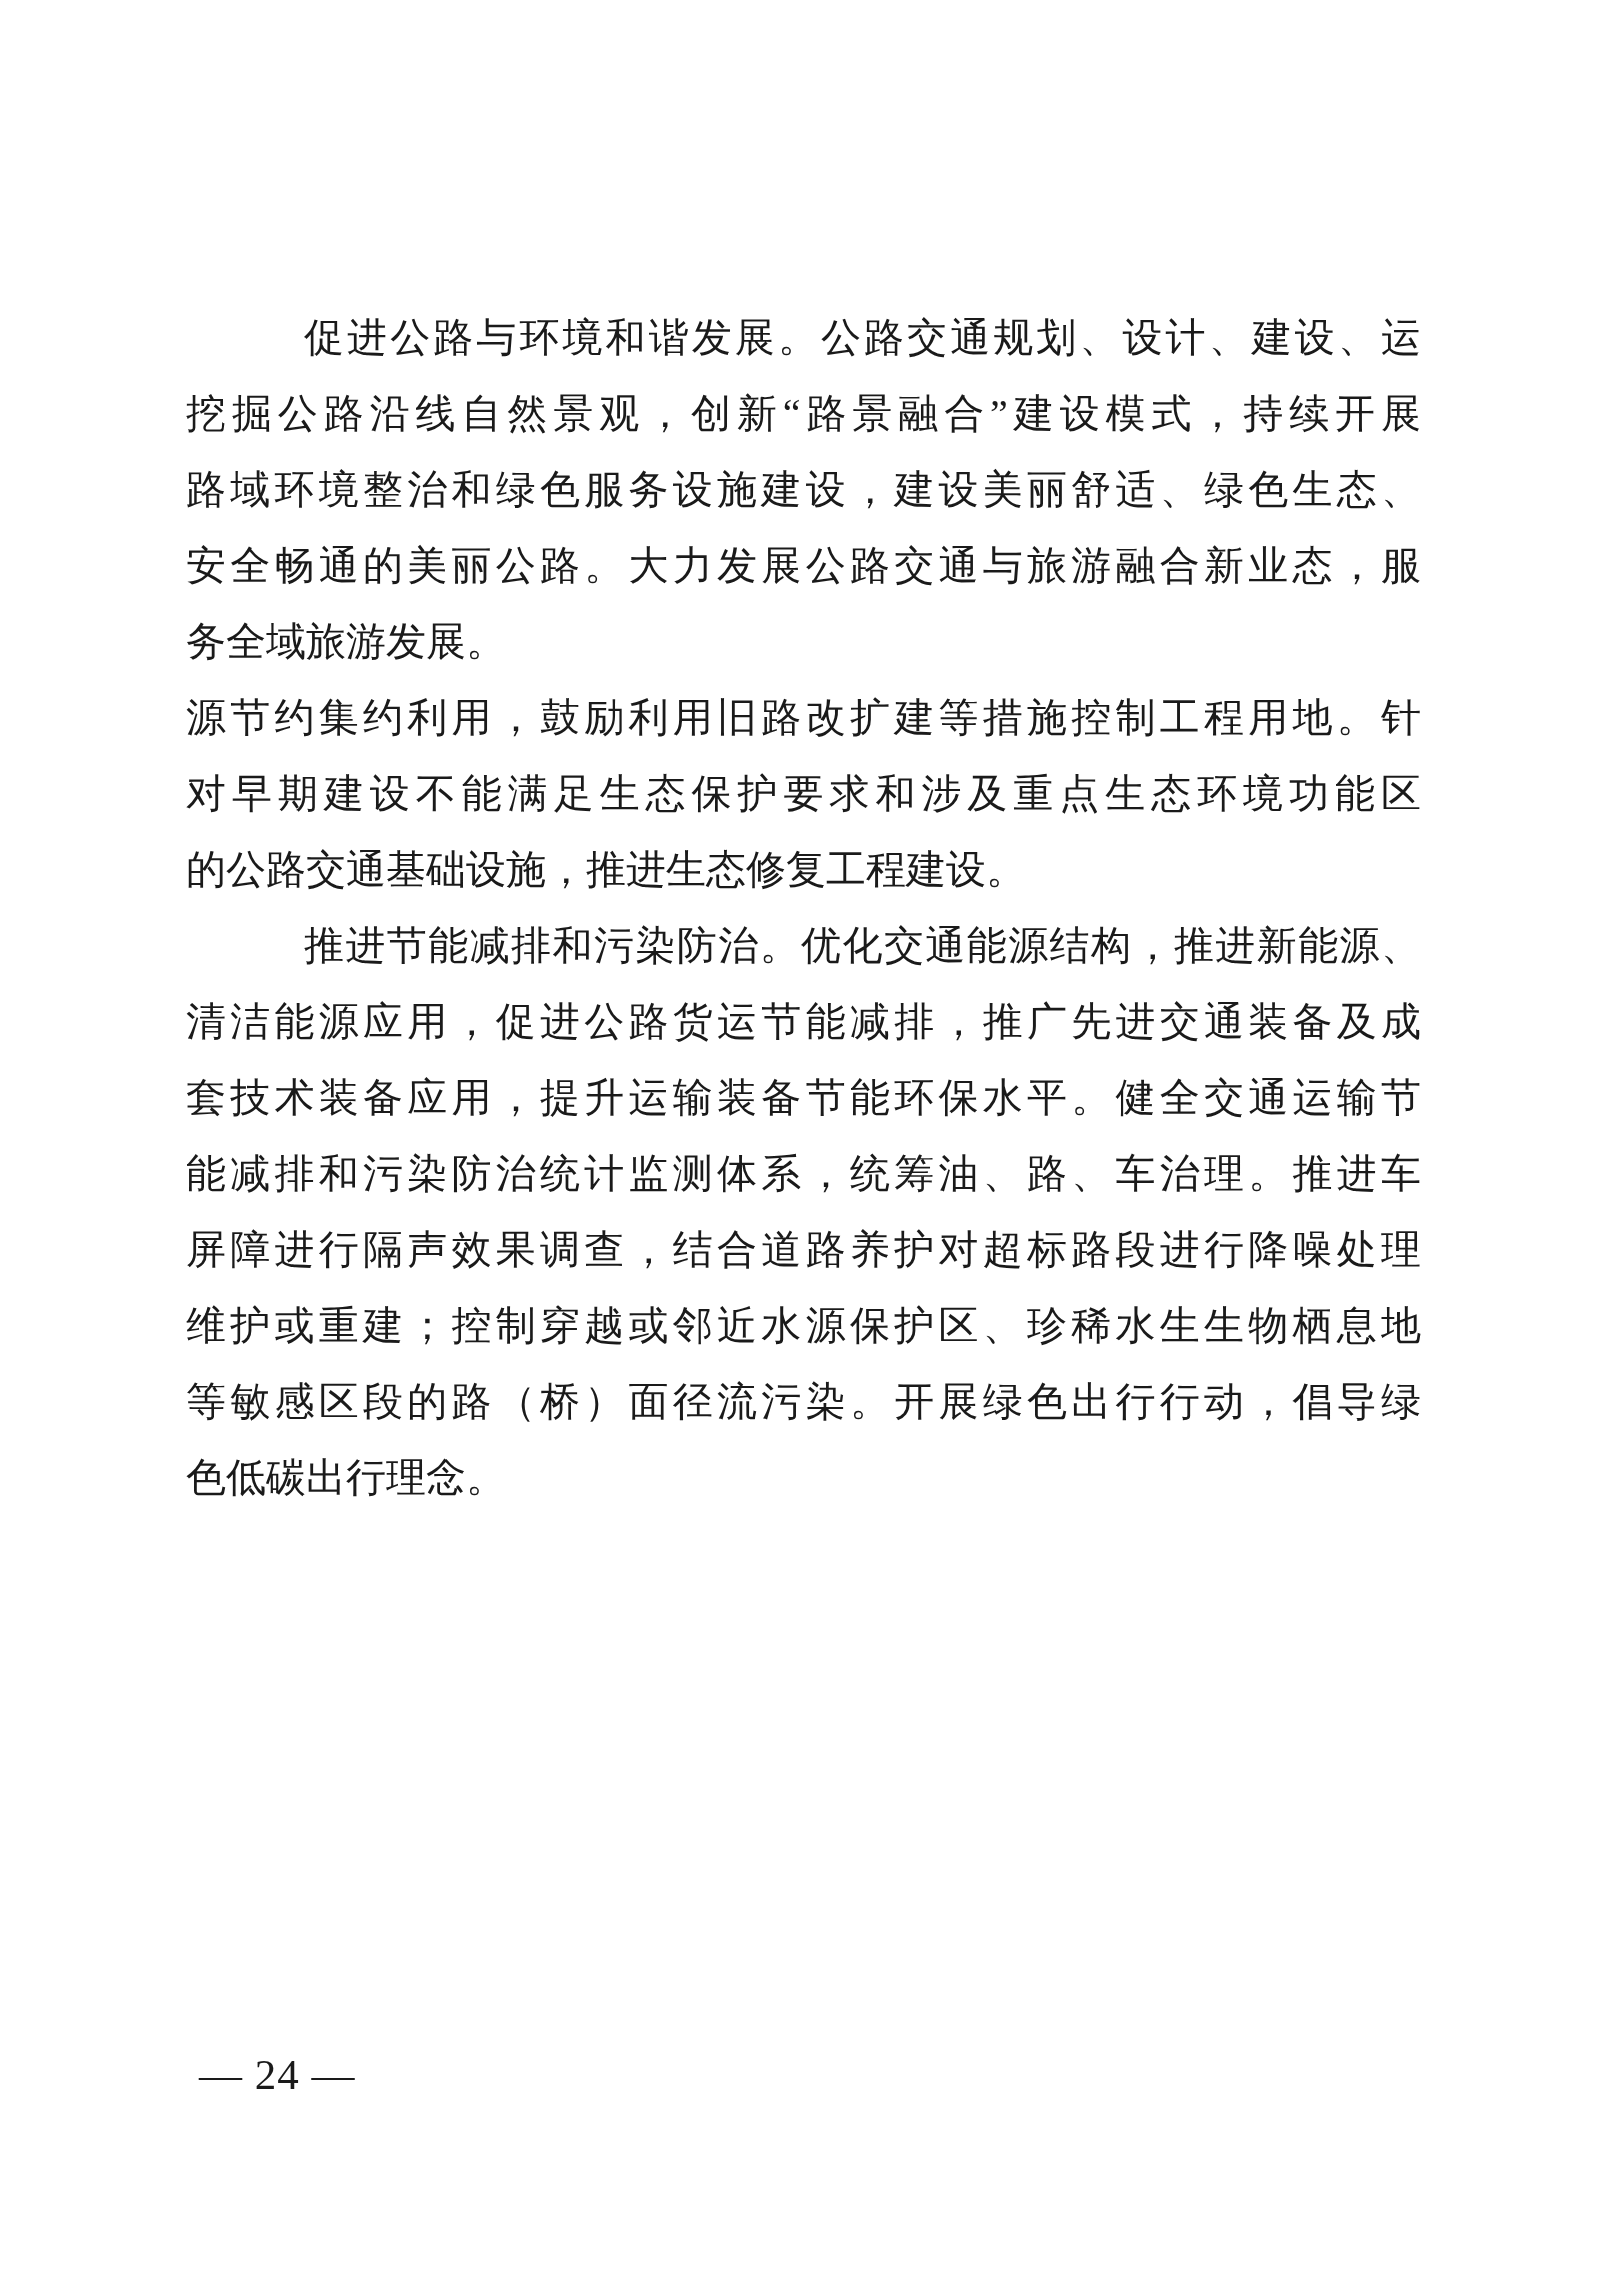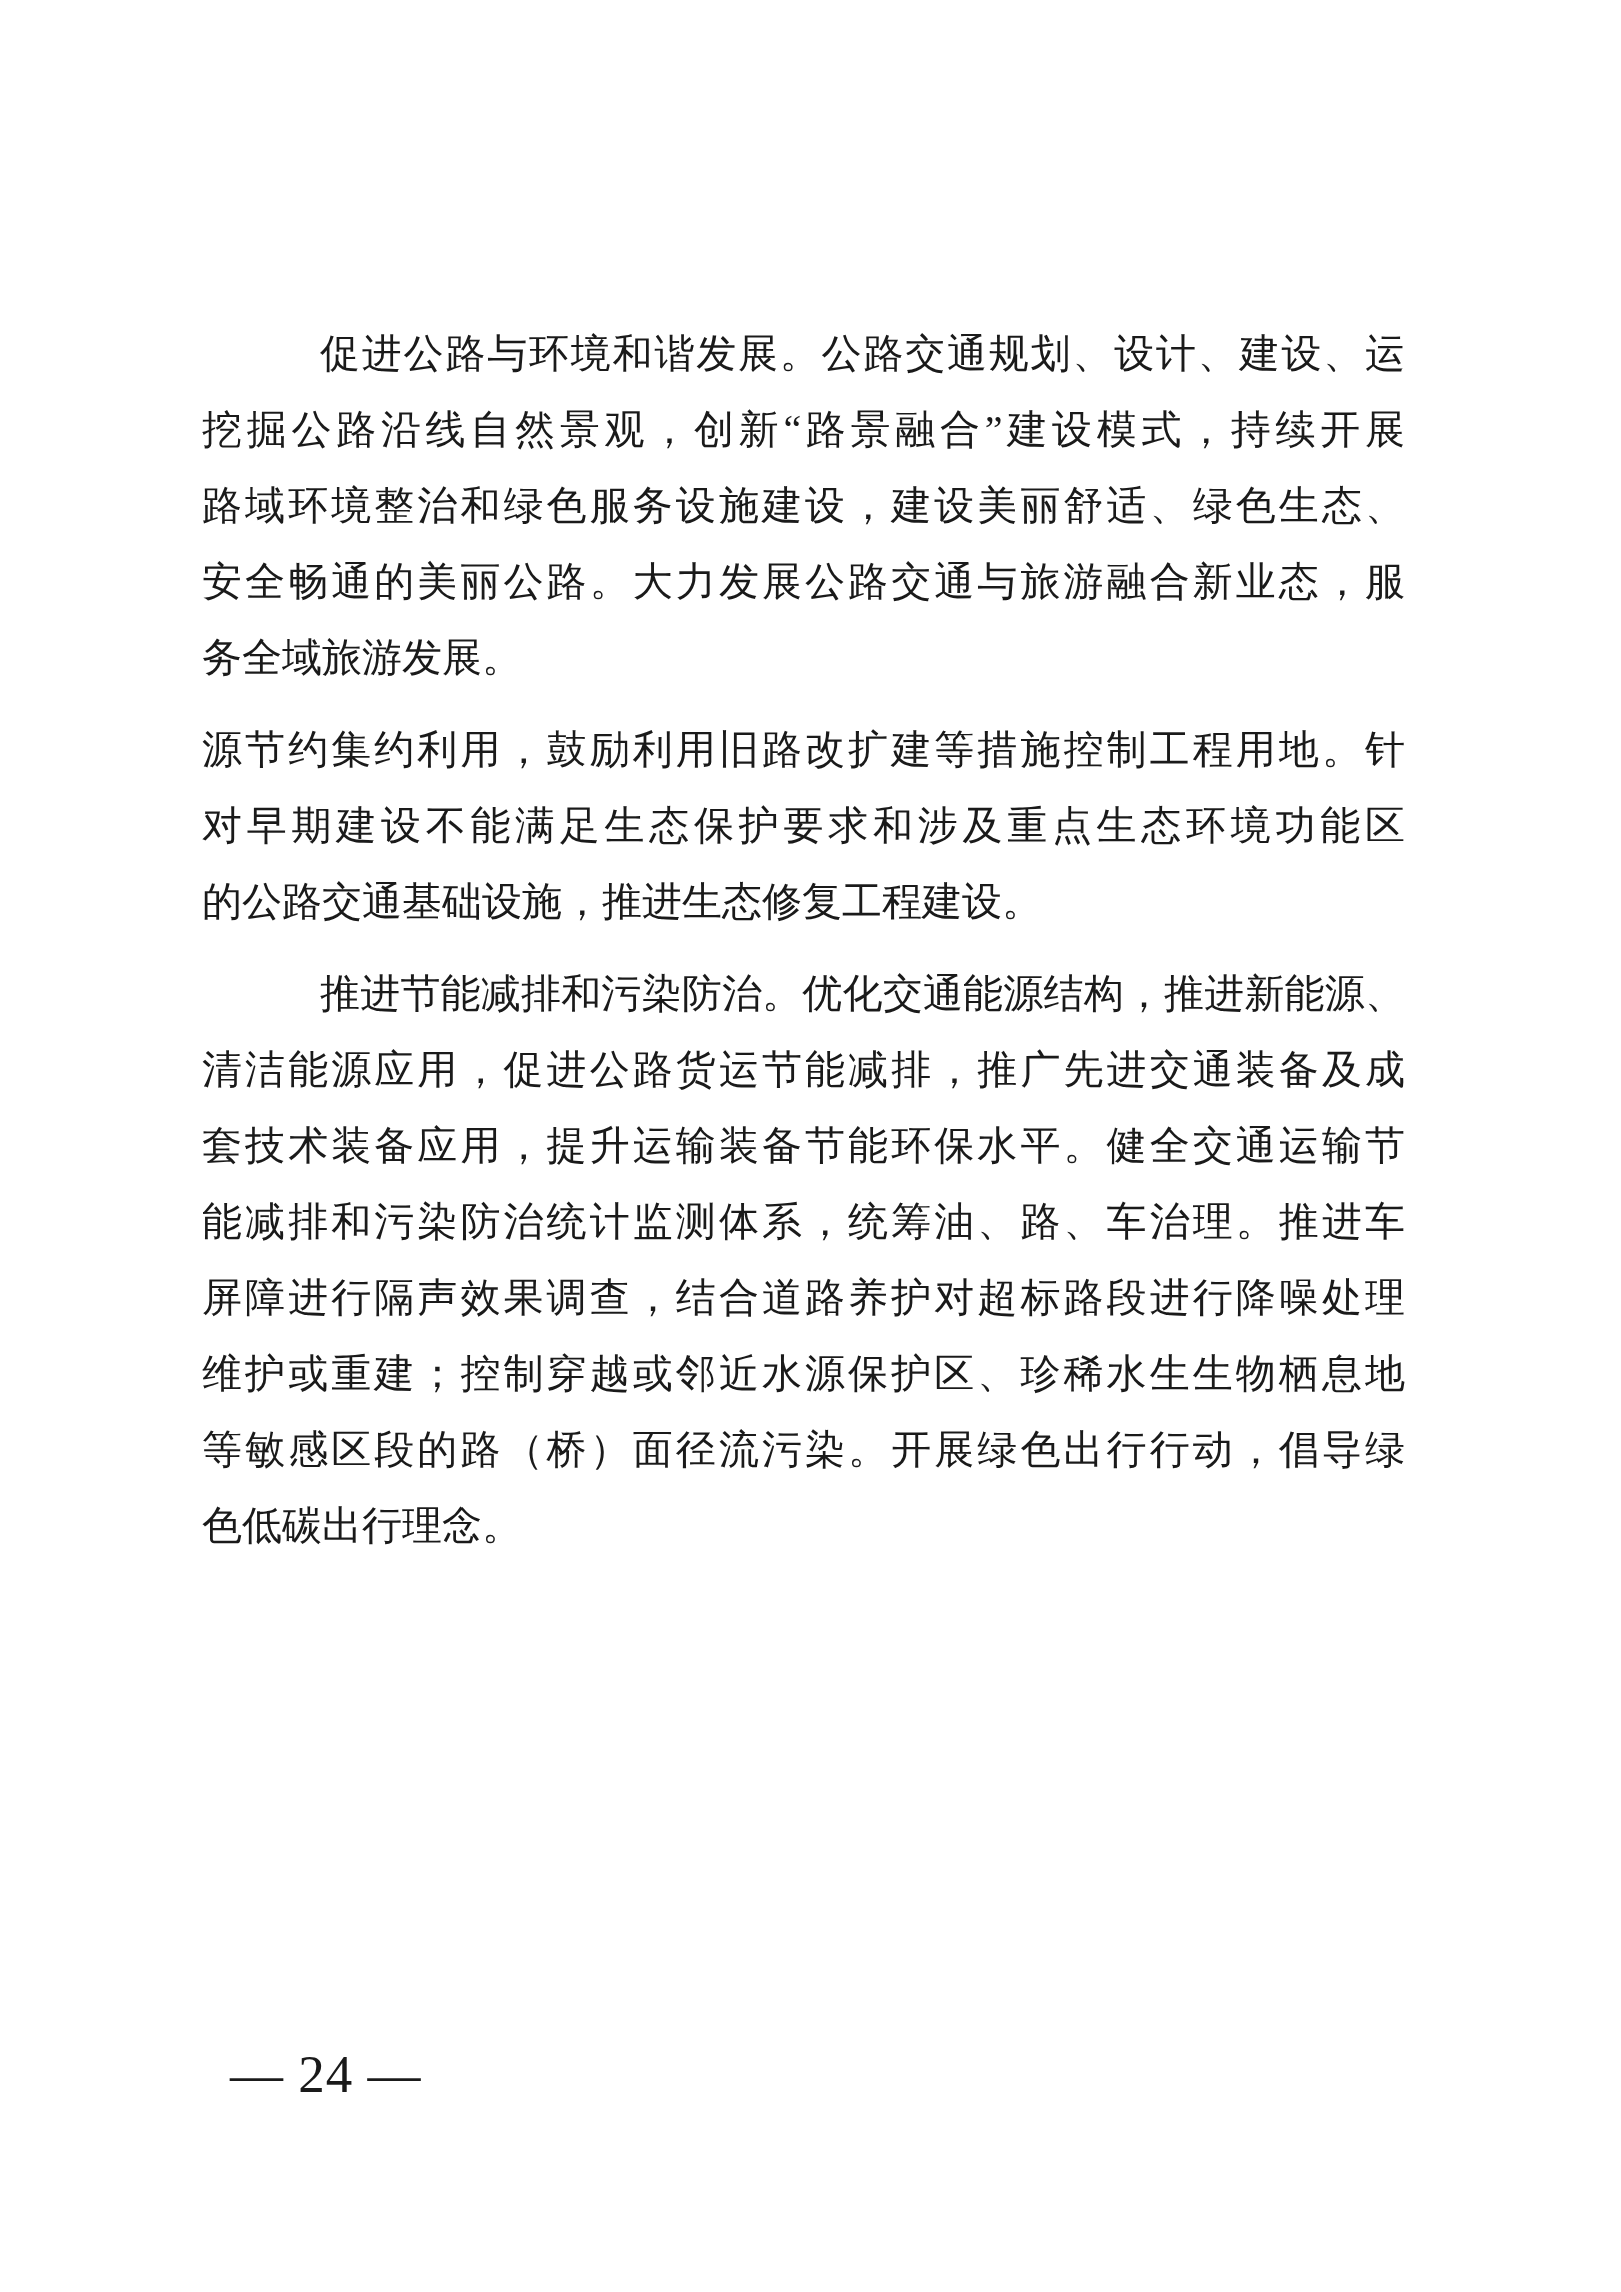--- a/index.html
+++ b/index.html
@@ -26,7 +26,7 @@
     width: 1235px;
   }
   .paragraph {
-    margin: 16px;
+    margin: 0;
     padding: 0;
   }
   .line {

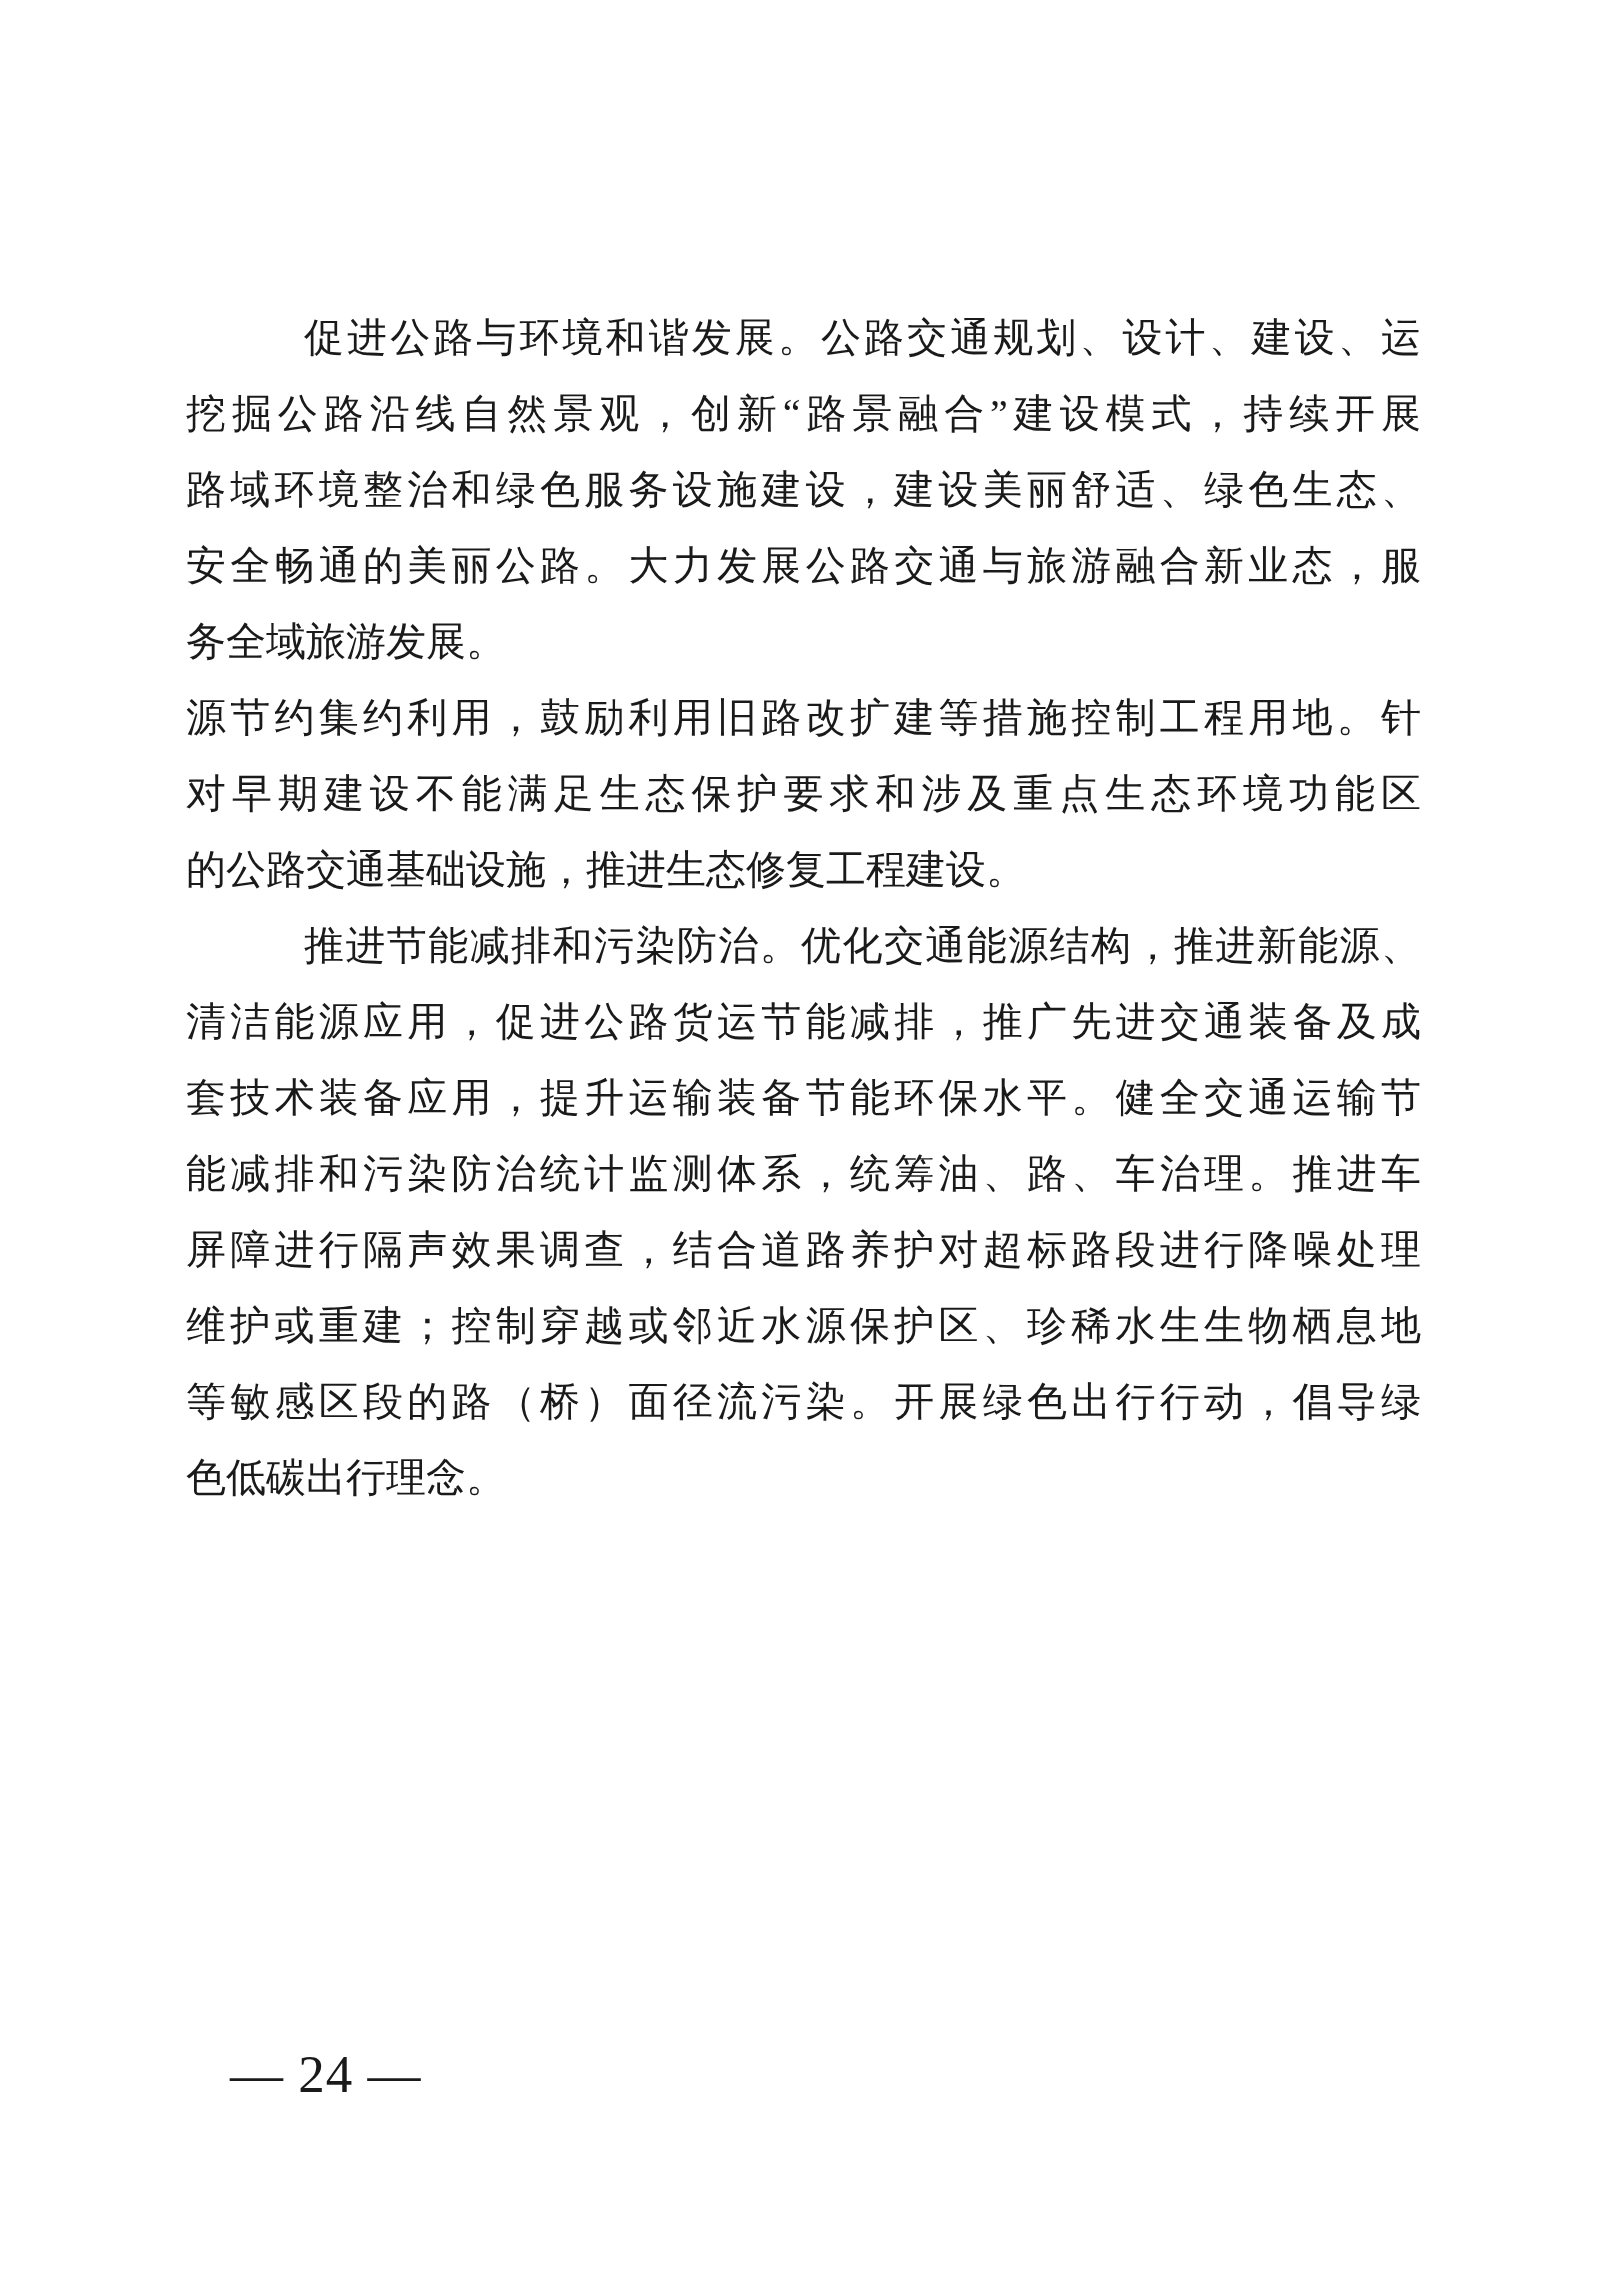--- a/index.html
+++ b/index.html
@@ -45,9 +45,9 @@
   }
   .page-number {
     position: absolute;
-    left: 230px;
+    left: 199px;
     top: 2051px;
-    font-size: 53px;
+    font-size: 43px;
     line-height: 47px;
     letter-spacing: 1px;
     color: #1a1a1a;

